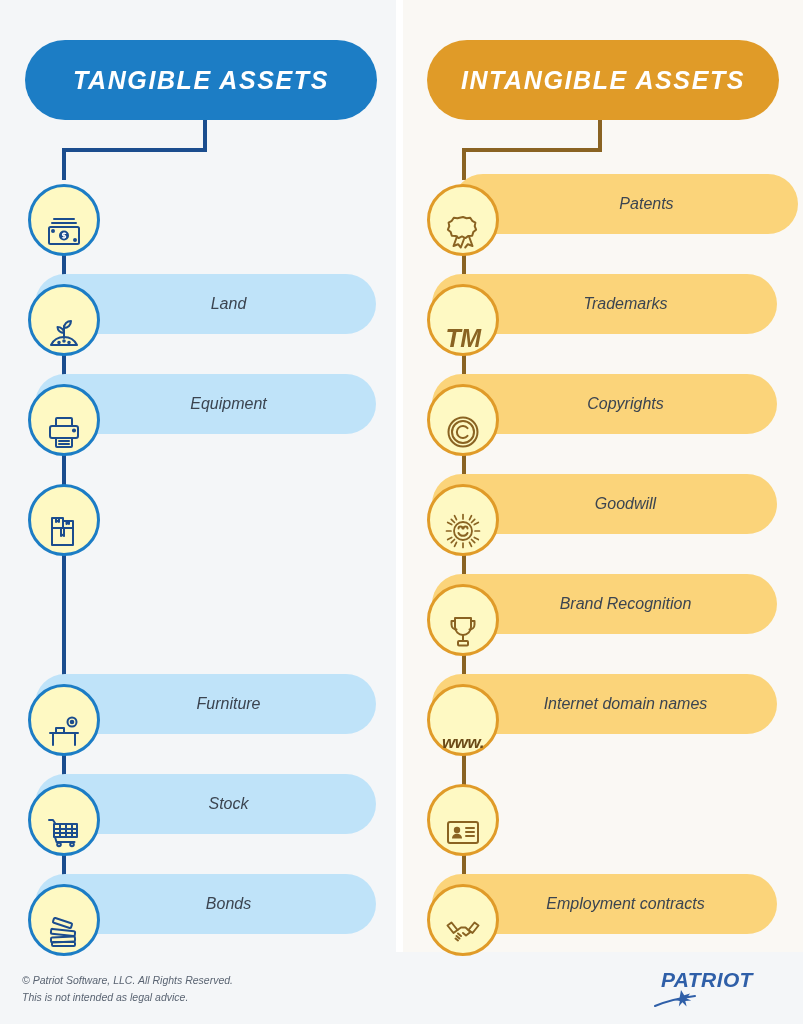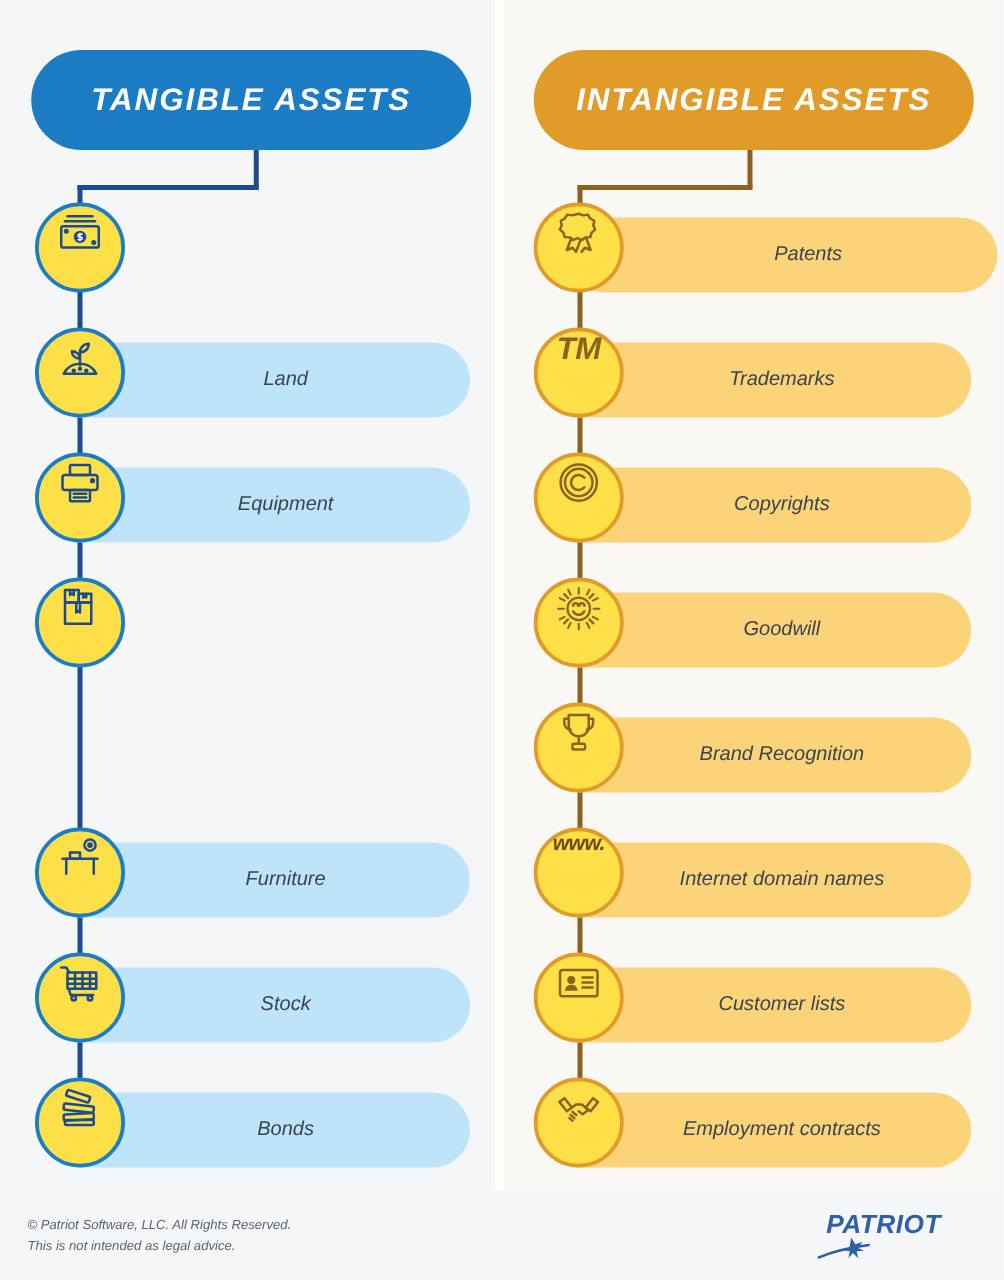--- a/index.html
+++ b/index.html
@@ -145,13 +145,13 @@
   
   .node {
     position: absolute;
-    top: 8px;
+    top: 30px;
     width: 72px;
     height: 72px;
     border-radius: 50%;
-    background: #fde047;
+    background: #fef9c3;
     display: flex;
-    align-items: flex-start;
+    align-items: flex-end;
     justify-content: center;
     z-index: 3;
   }

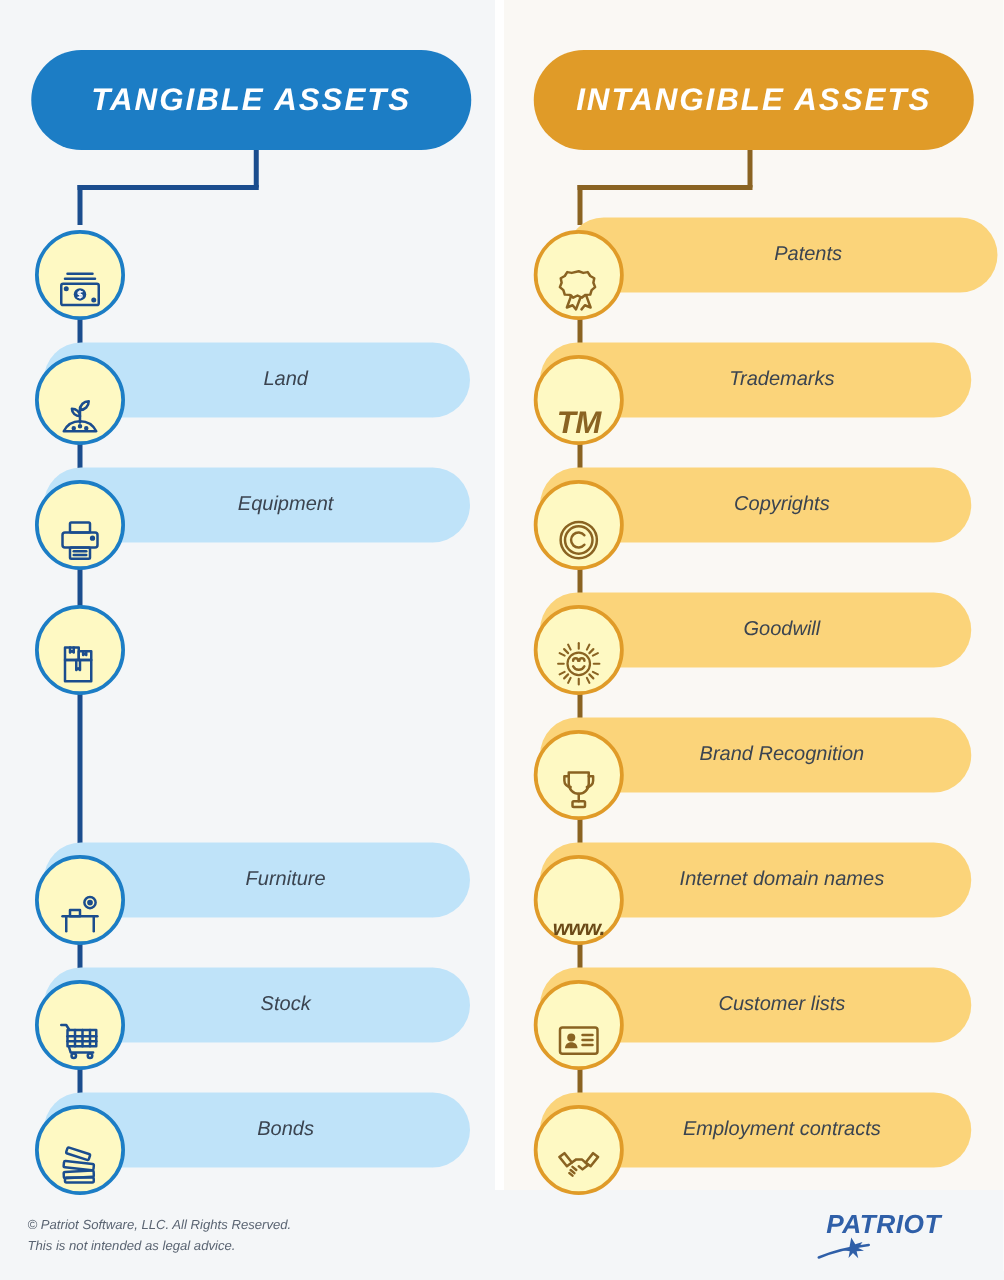--- a/index.html
+++ b/index.html
@@ -438,7 +438,6 @@
     </div>
 
     <div class="row" style="top:754px">
-      <div class="pill" style="left:29px;">Customer lists</div>
       <div class="node" style="left:24px;">
         <svg width="42" height="42" viewBox="0 0 42 42" fill="none" stroke="#8a6322" stroke-width="2" stroke-linecap="round" stroke-linejoin="round">
           <rect x="6" y="11" width="30" height="21" rx="2"></rect>

